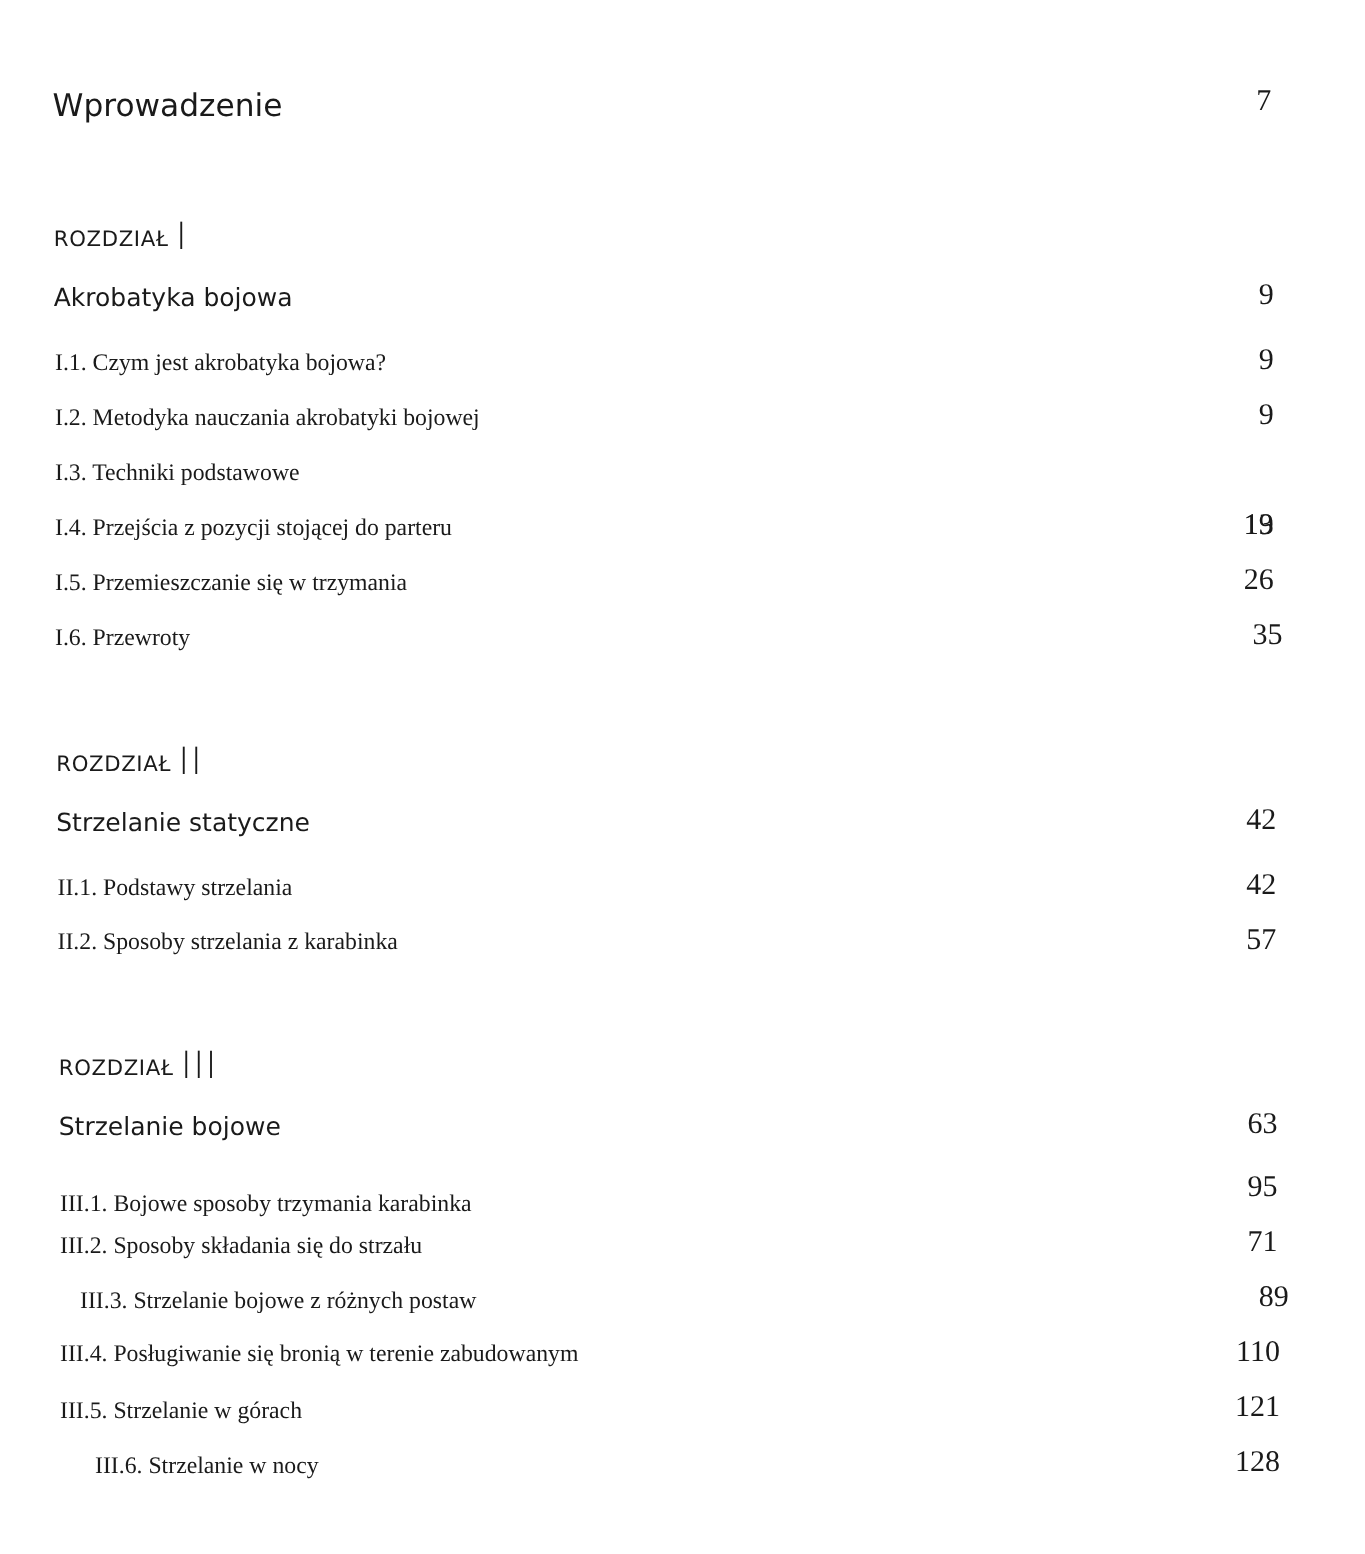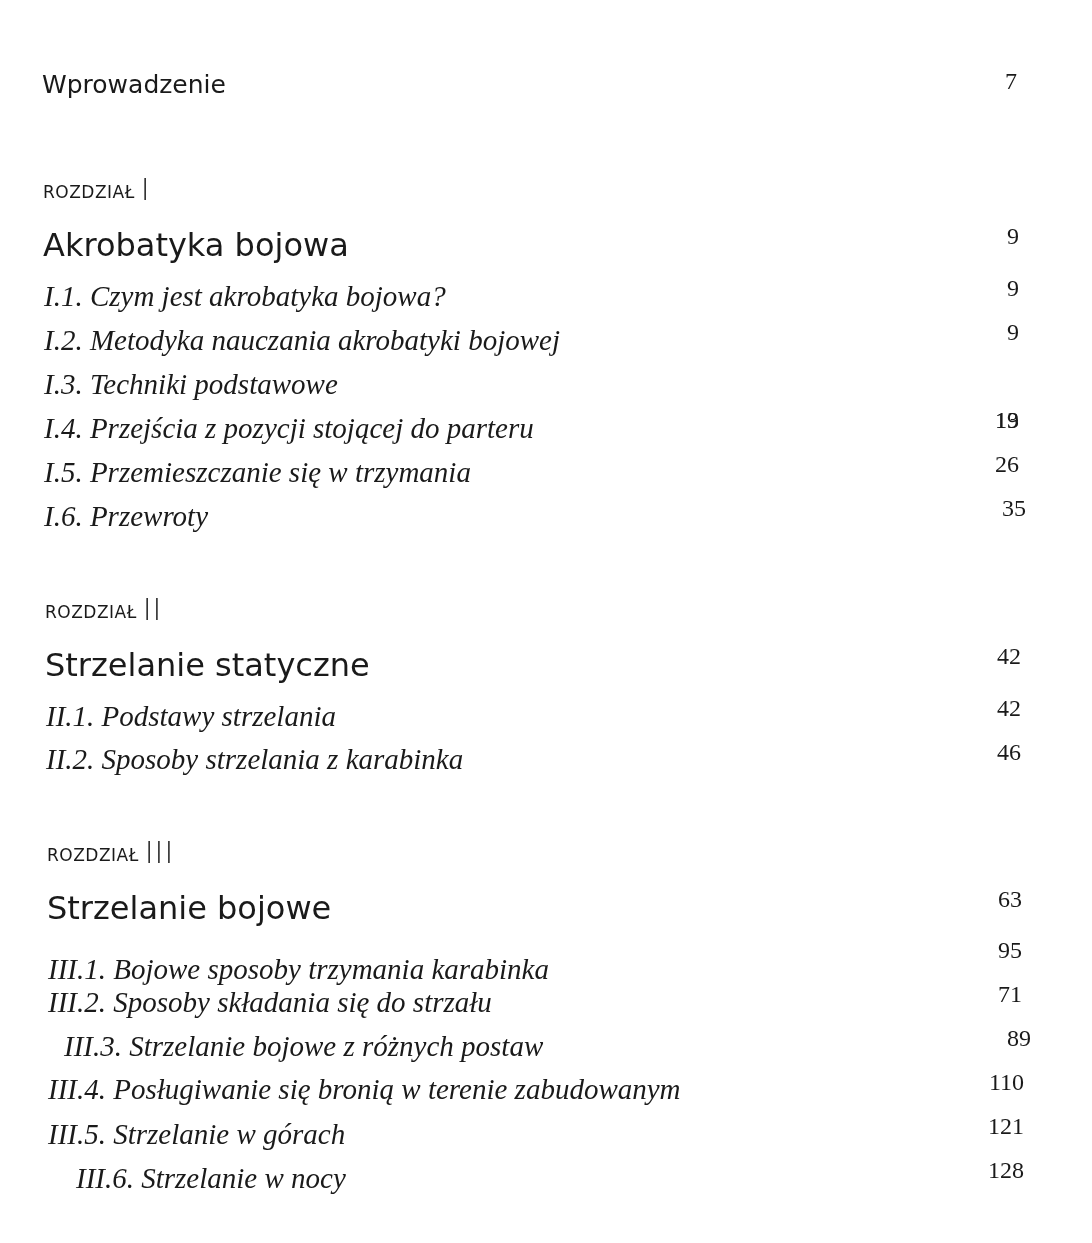--- a/index.html
+++ b/index.html
@@ -15,7 +15,7 @@
     .intro { font-size: 25px; letter-spacing: 0px; }
     .chap-label { font-size: 17px; letter-spacing: 0.5px; }
     .chap-label .roman { font-size: 30px; font-weight: 300; letter-spacing: 1px; vertical-align: -2px; }
-    .chap-title { font-size: 32px; }
+    .chap-title { font-size: 20px; }
     .section { font-size: 29px; font-style: italic; }
     .pnum-big { font-size: 24px; }
     .pnum { font-size: 24px; }

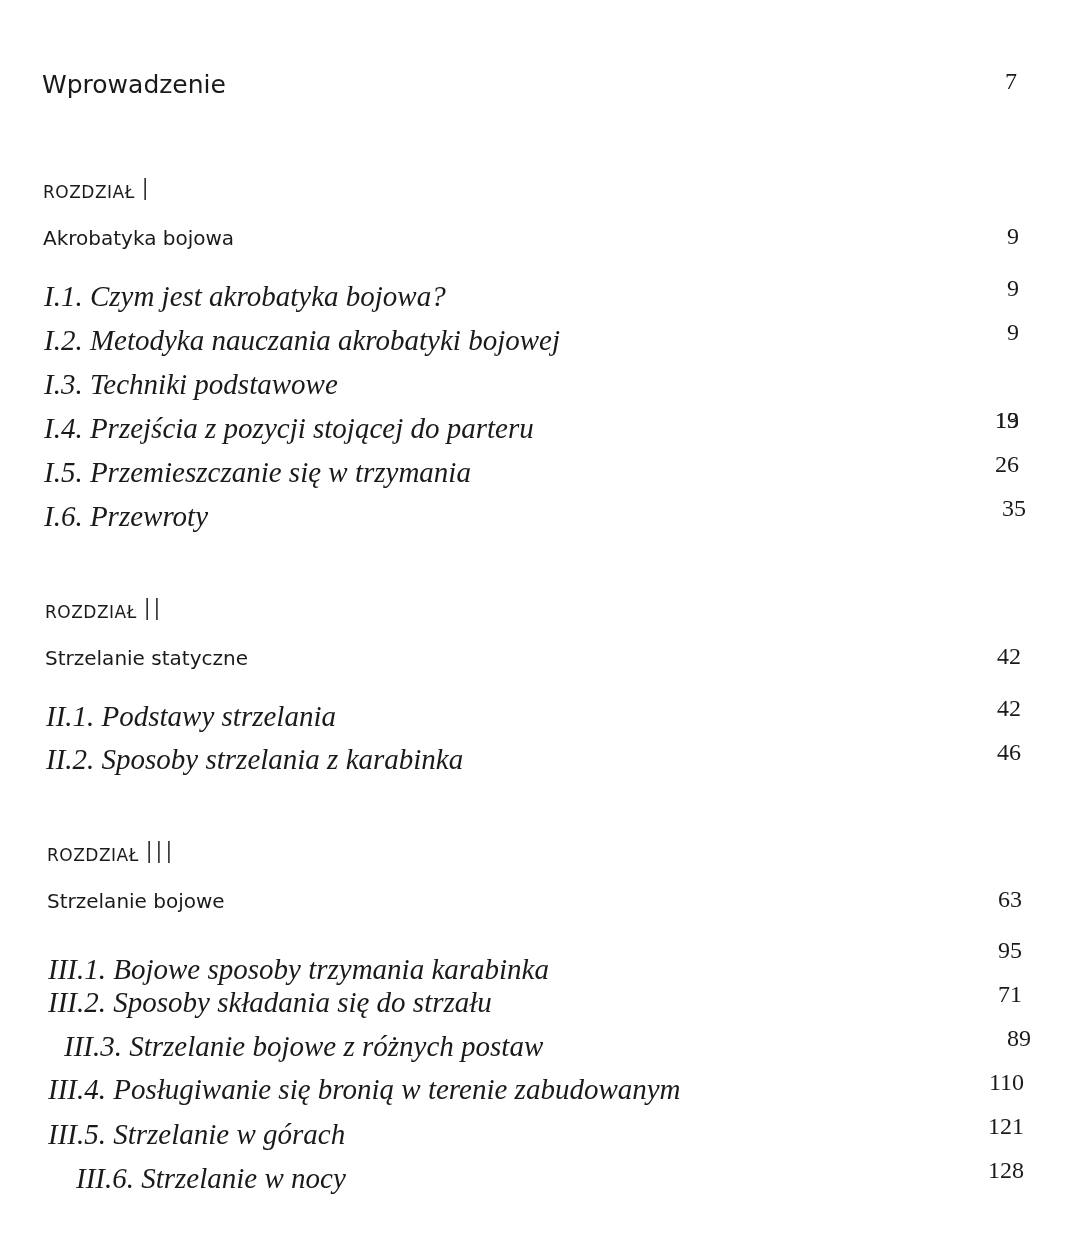--- a/index.html
+++ b/index.html
@@ -16,7 +16,7 @@
     .chap-label { font-size: 17px; letter-spacing: 0.5px; }
     .chap-label .roman { font-size: 30px; font-weight: 300; letter-spacing: 1px; vertical-align: -2px; }
     .chap-title { font-size: 20px; }
-    .section { font-size: 29px; font-style: italic; }
+    .section { font-size: 19px; }
     .pnum-big { font-size: 24px; }
     .pnum { font-size: 24px; }
   </style>

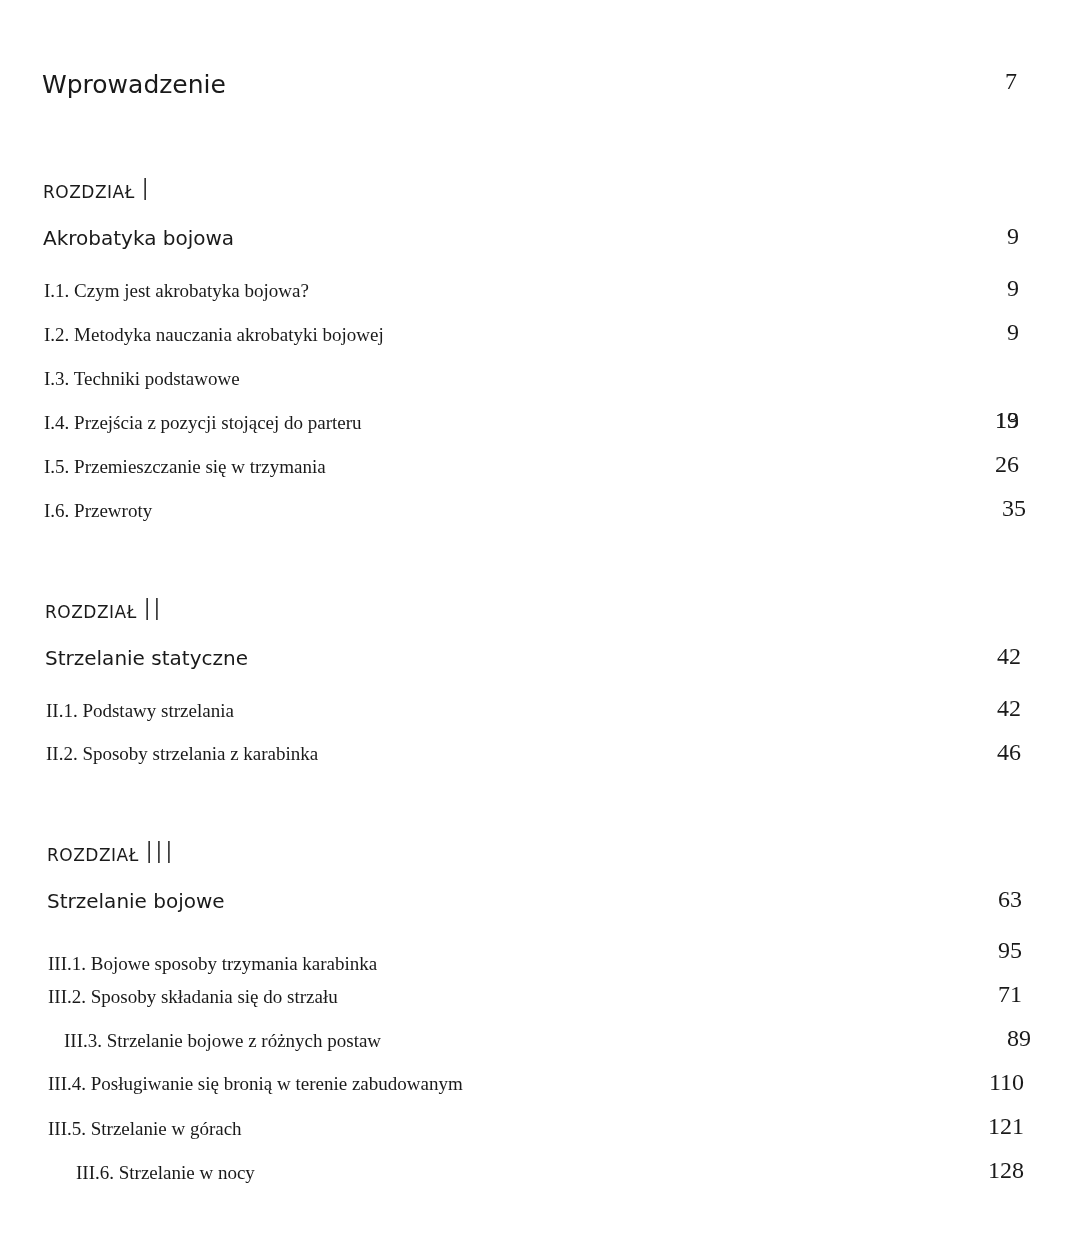--- a/index.html
+++ b/index.html
@@ -64,7 +64,7 @@
   <div class="page serif pnum" style="right:71px; top:695px;">42</div>
 
   <div class="line serif section" style="left:46px; top:743px;">II.2. Sposoby strzelania z karabinka</div>
-  <div class="page serif pnum" style="right:71px; top:739px;">46</div>
+  <div class="page serif pnum" style="right:71px; top:739px;">57</div>
 
   <div class="line sans chap-label" style="left:47px; top:835px;">
     <span>ROZDZIAŁ</span>

